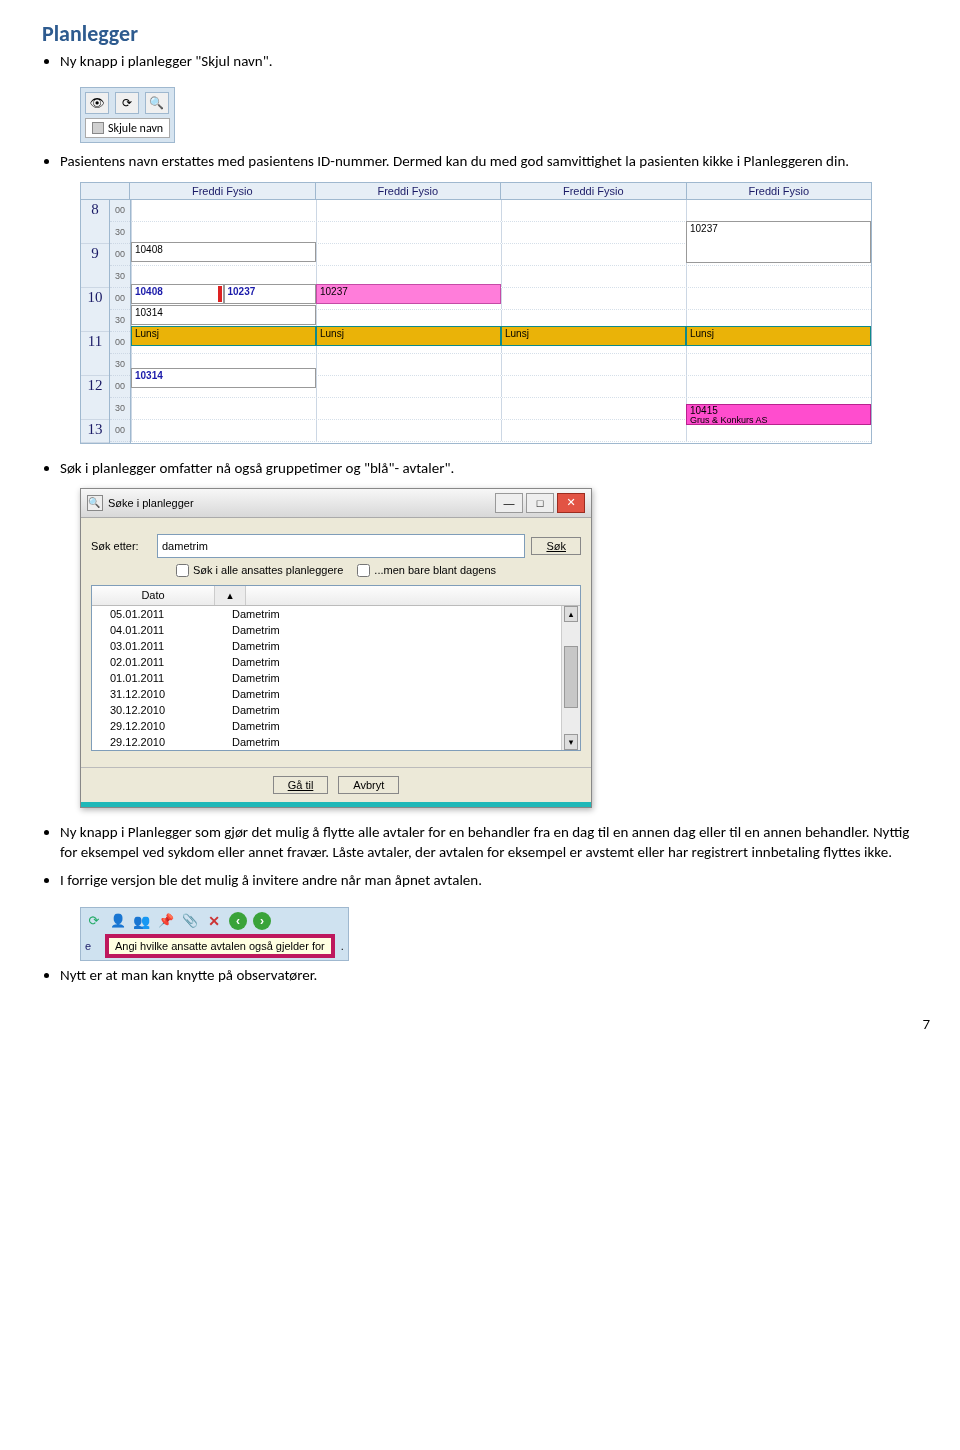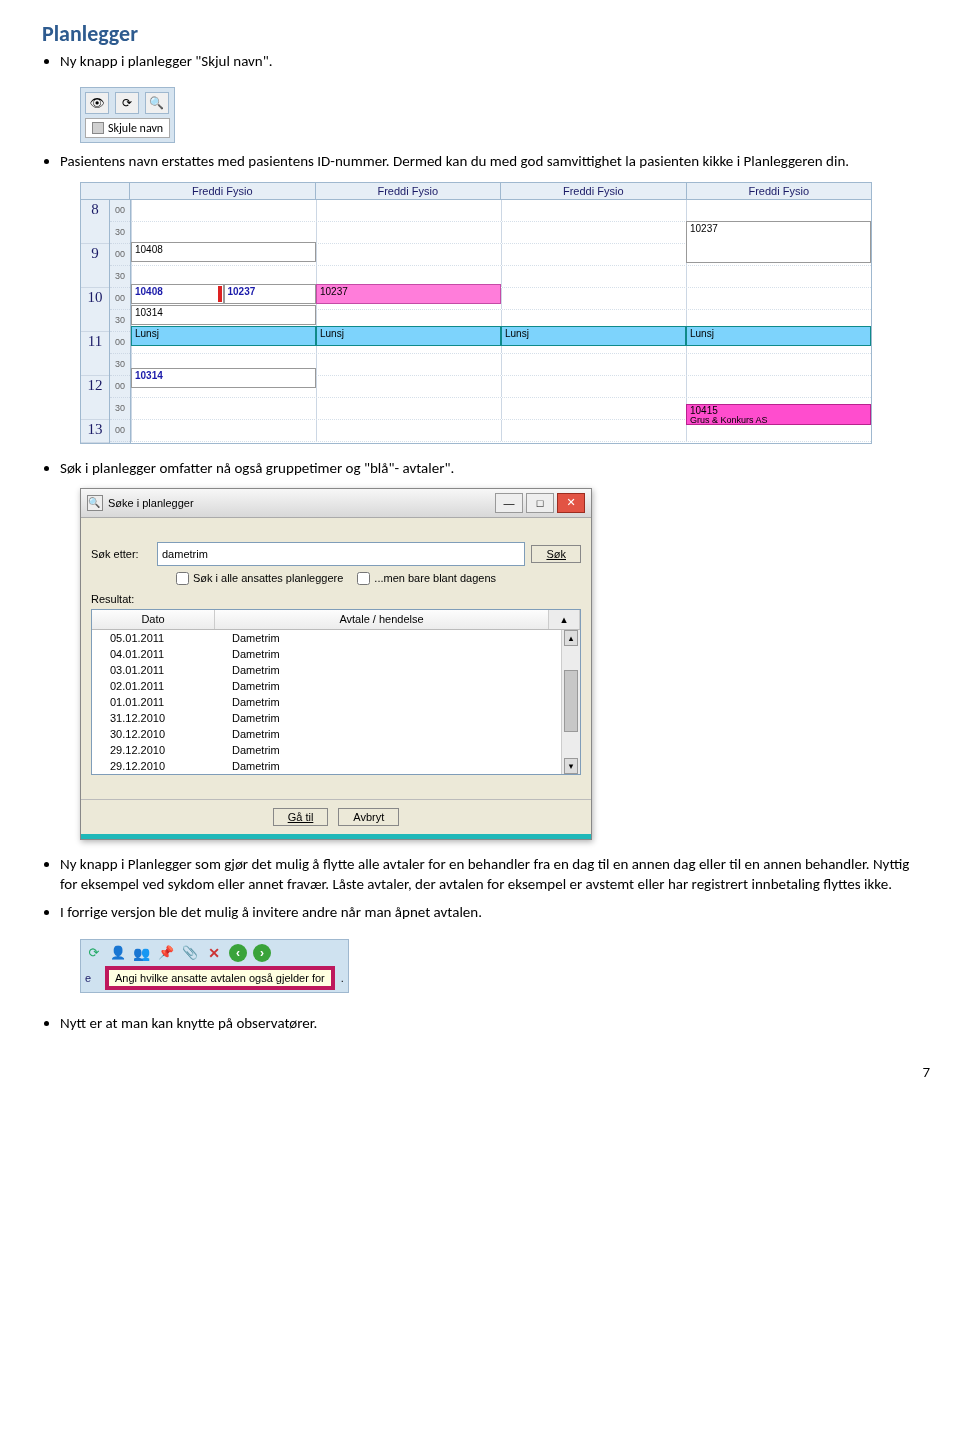--- a/index.html
+++ b/index.html
@@ -158,7 +158,7 @@
     white-space: nowrap;
   }
   .appt.white { background: #fff; border-color: #999; }
-  .appt.teal { background: #7dd3fc; color: #000; border-color: #0F8A8A; }
+  .appt.teal { background: #eab308; color: #000; border-color: #0F8A8A; }
   .appt.pink { background: #FF7DDA; color: #000; border-color: #C44BA6; }
   .appt.magenta { background: #FF4DCE; color: #000; border-color: #B8228E; }
   .appt .blue-text { color: #1a1aaa; font-weight: bold; }

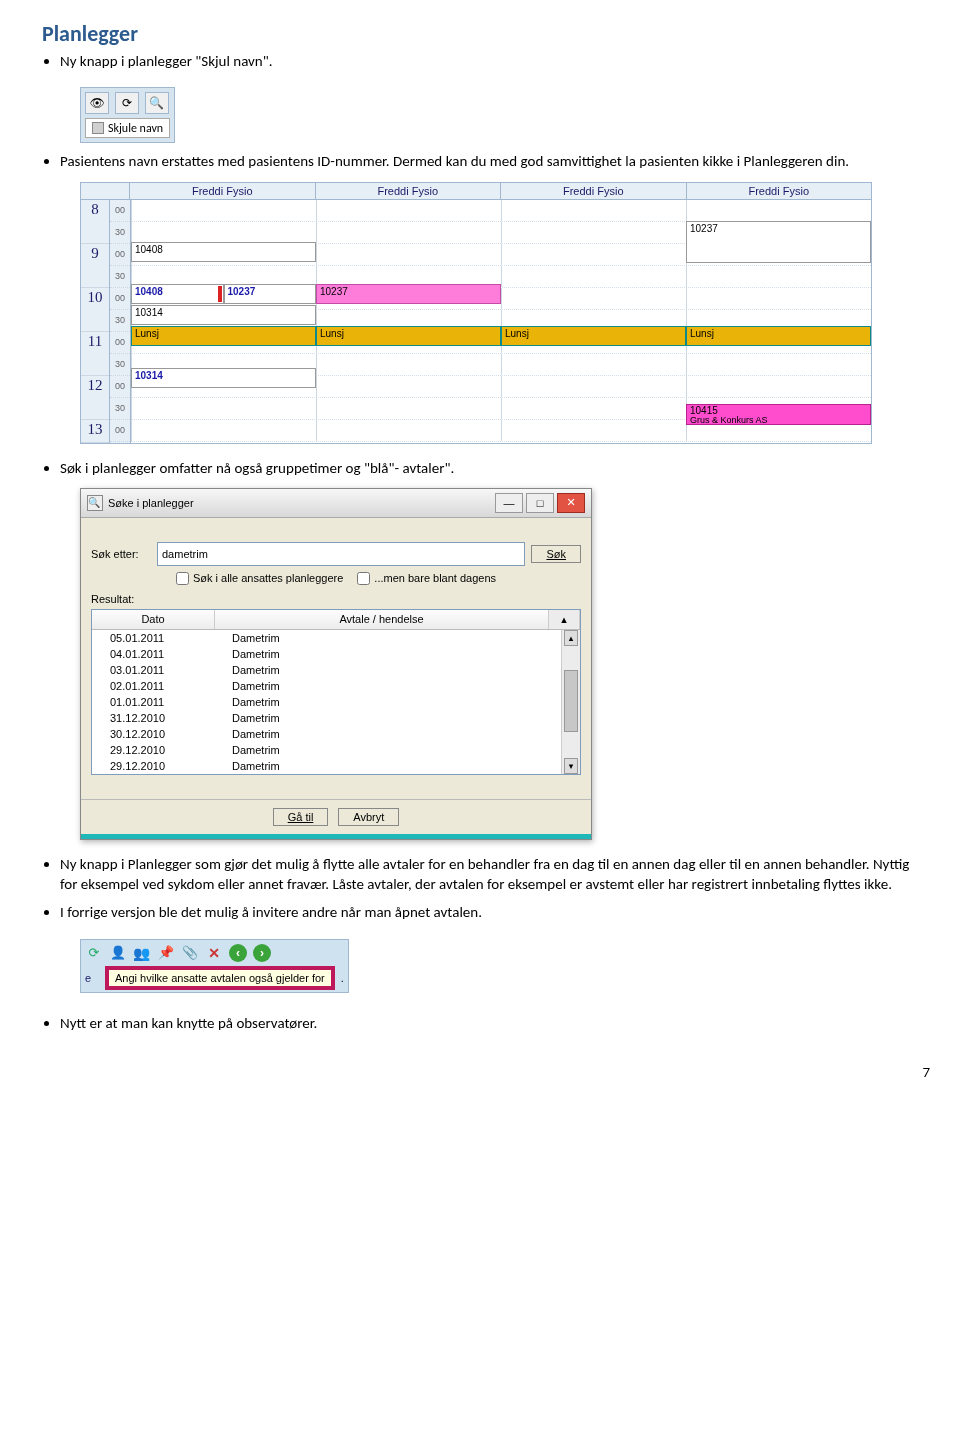--- a/index.html
+++ b/index.html
@@ -193,7 +193,7 @@
     display:flex;align-items:center;justify-content:center;font-size:11px;
   }
   .win-btn.close { background: #E25344; color:#fff; border-color:#9b2c20;}
-  .dialog-body { padding: 24px 10px; }
+  .dialog-body { padding: 16px 10px; }
   .field-row { display: flex; align-items: center; gap: 6px; margin-bottom: 6px; }
   .field-row label { width: 60px; }
   .field-row input[type="text"] {

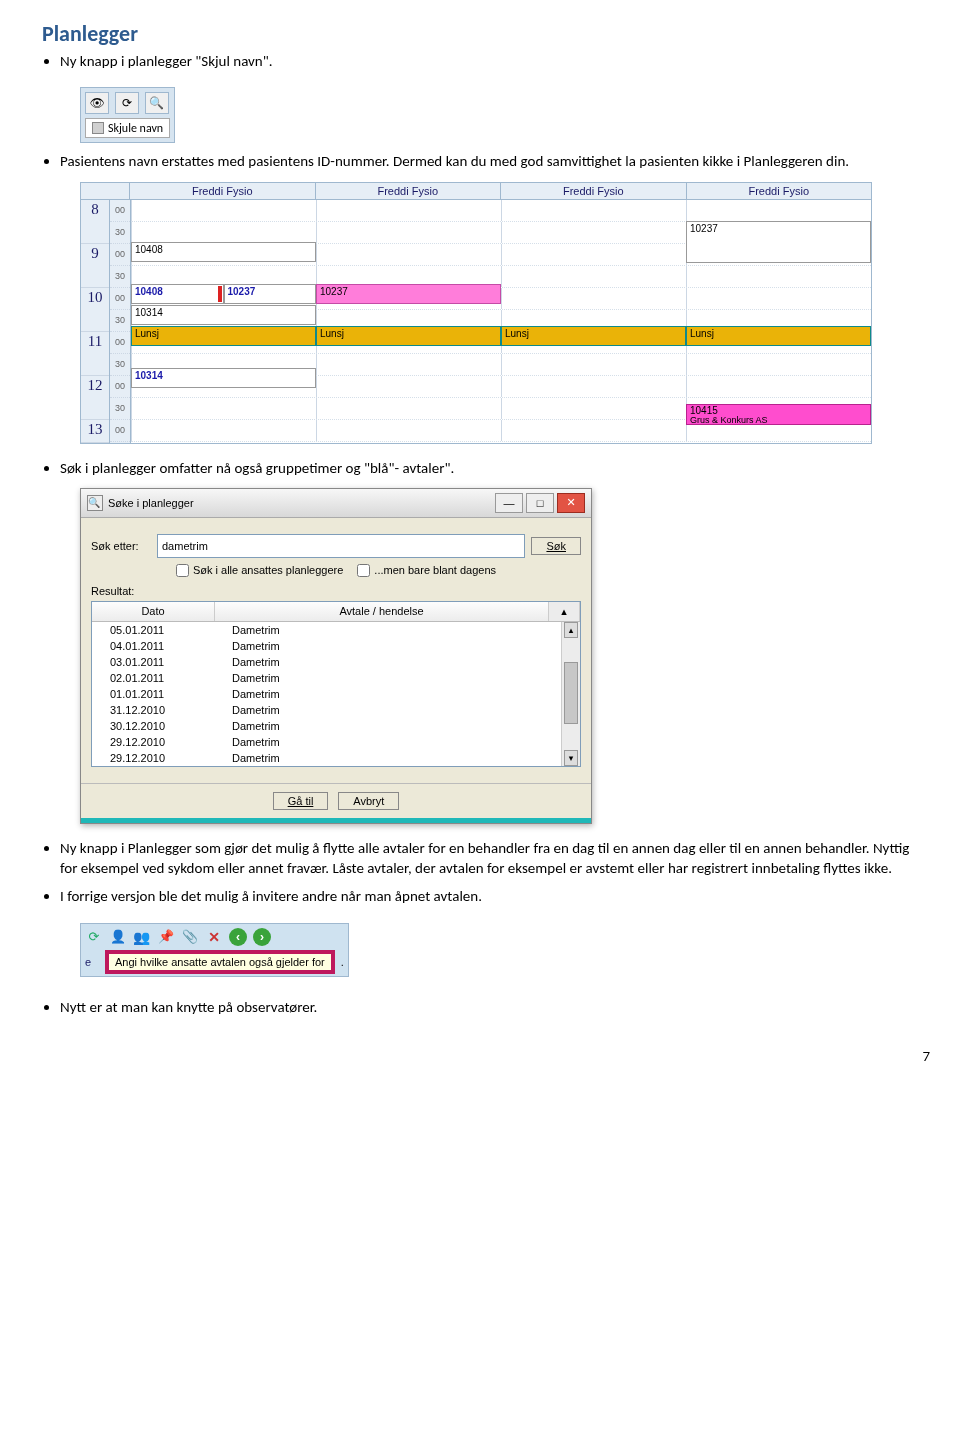--- a/index.html
+++ b/index.html
@@ -503,7 +503,6 @@
           <span>...men bare blant dagens</span>
         </label>
     </div>
-    <div class="result-label">Resultat:</div>
     <div class="result-table">
       <div class="result-header-row">
         <div class="col col-dato">Dato</div>

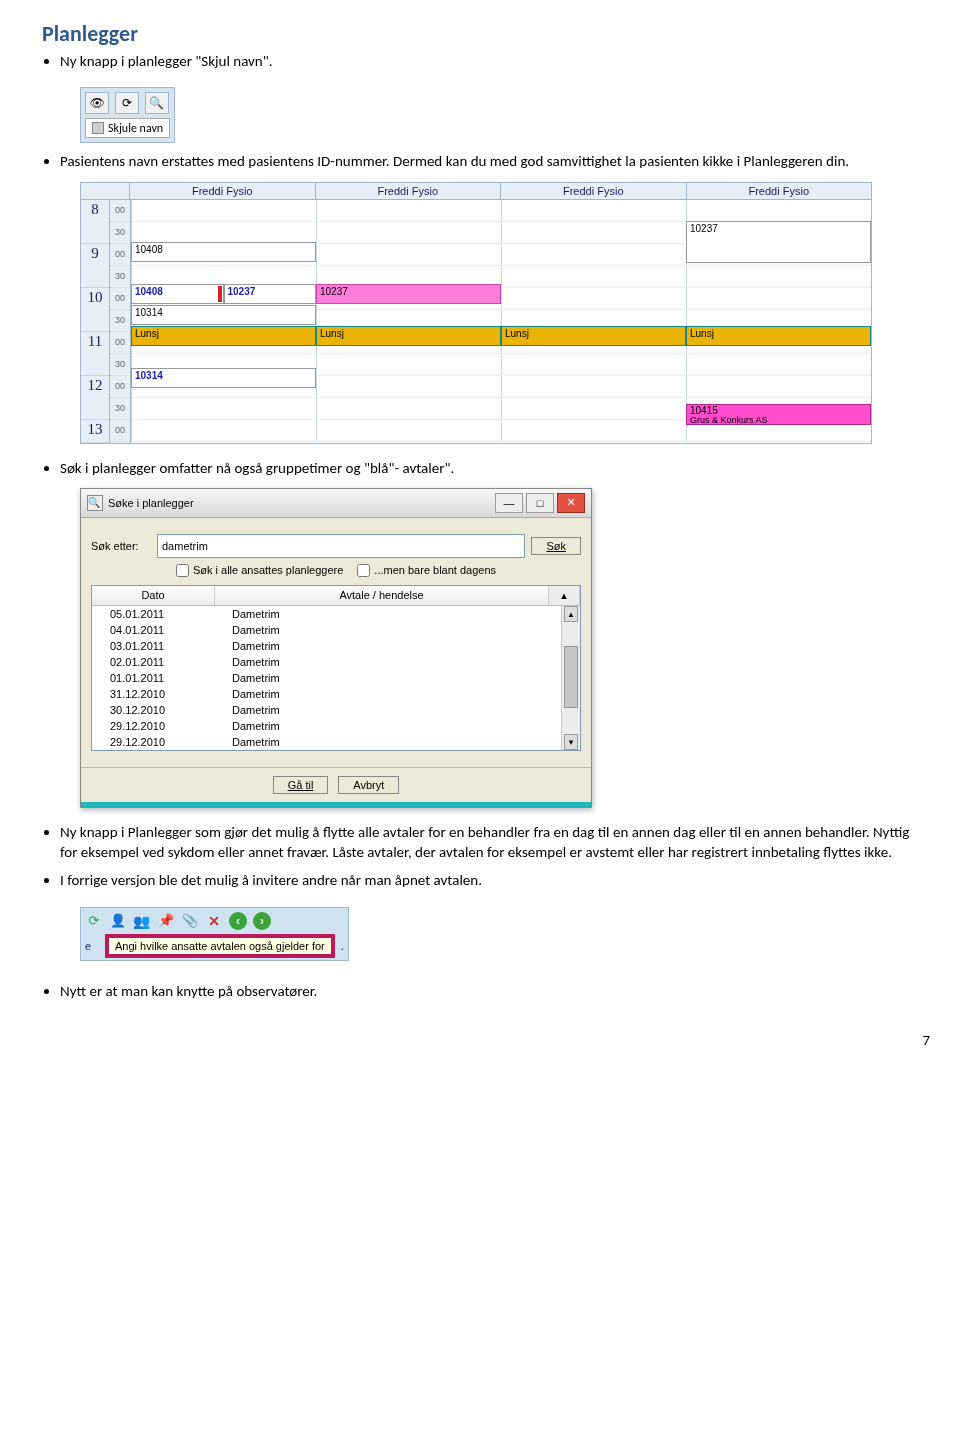--- a/index.html
+++ b/index.html
@@ -506,7 +506,6 @@
     <div class="result-table">
       <div class="result-header-row">
         <div class="col col-dato">Dato</div>
-        <div class="col col-avtale">Avtale / hendelse</div>
         <div class="col col-scroll">▴</div>
       </div>
       <div class="result-body-wrap">

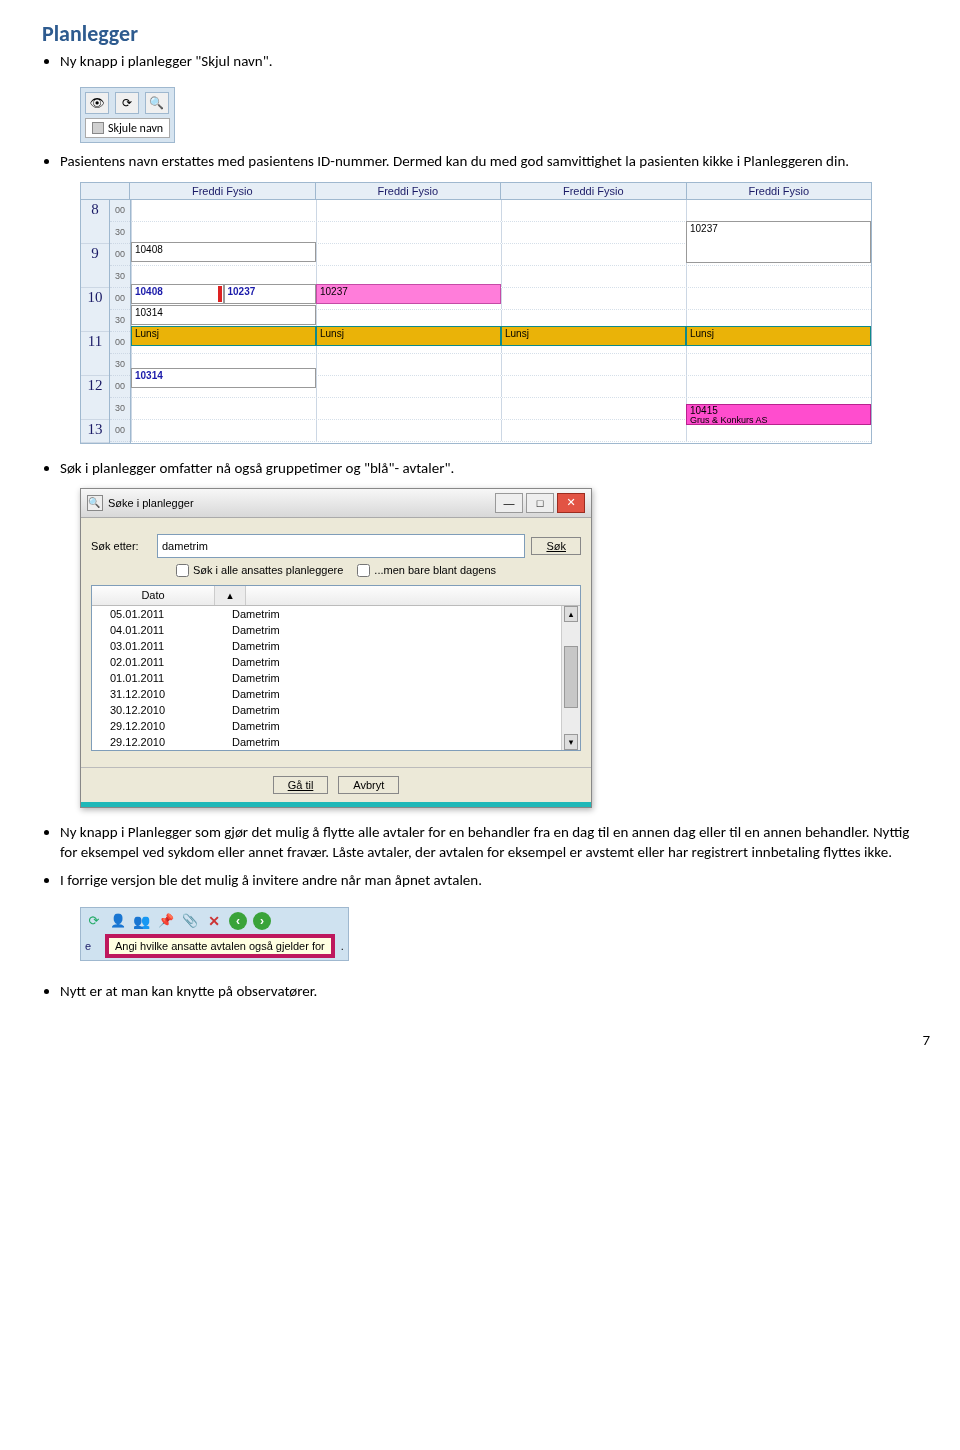--- a/index.html
+++ b/index.html
@@ -585,7 +585,7 @@
   </div>
 </div>
 
-<ul class="main-list" style="margin-top:16px">
+<ul class="main-list" style="">
   <li>Nytt er at man kan knytte på observatører.</li>
 </ul>
 

